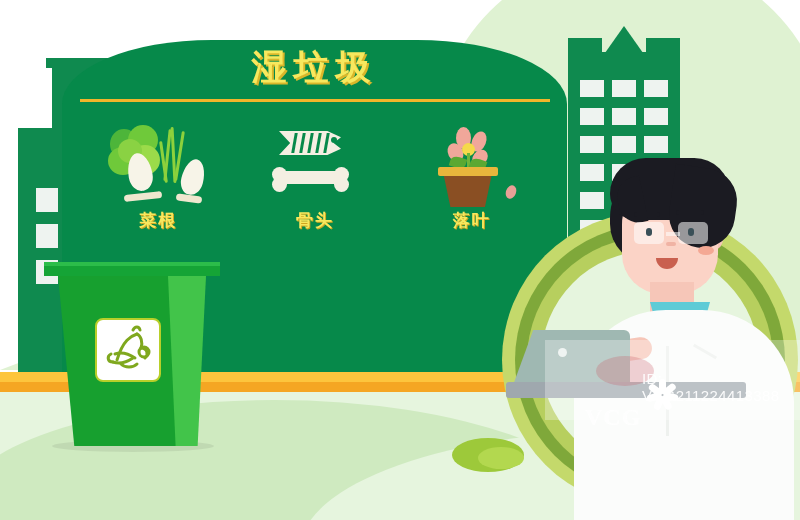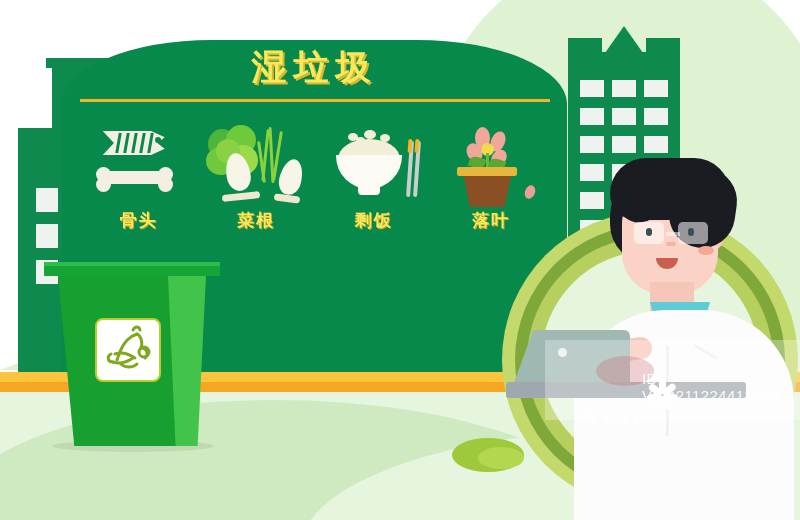--- a/index.html
+++ b/index.html
@@ -570,24 +570,6 @@
 
     <div class="icon-cell">
       <div class="icon-art">
-        <div class="fish-body"></div>
-        <div class="fish-rib" style="left:30px;"></div>
-        <div class="fish-rib" style="left:38px;"></div>
-        <div class="fish-rib" style="left:46px;"></div>
-        <div class="fish-rib" style="left:54px;"></div>
-        <div class="fish-rib" style="left:62px;"></div>
-        <div class="fish-eye"></div>
-        <div class="bone-bar"></div>
-        <div class="bone-knob" style="left:9px;  top:42px;"></div>
-        <div class="bone-knob" style="left:9px;  top:52px;"></div>
-        <div class="bone-knob" style="left:71px; top:42px;"></div>
-        <div class="bone-knob" style="left:71px; top:52px;"></div>
-      </div>
-      <div class="icon-label">骨头</div>
-    </div>
-
-    <div class="icon-cell">
-      <div class="icon-art">
         <div class="leafblob" style="left:4px;  top:4px;  width:28px; height:30px; background:#4db53a;"></div>
         <div class="leafblob" style="left:22px; top:0px;  width:30px; height:30px; background:#6fc93a;"></div>
         <div class="leafblob" style="left:2px;  top:22px; width:30px; height:28px; background:#6fc93a;"></div>
@@ -603,6 +585,24 @@
         <div class="rootstrip" style="left:70px; top:70px; width:26px; height:7px; transform:rotate(8deg);"></div>
       </div>
       <div class="icon-label">菜根</div>
+    </div>
+
+    <div class="icon-cell">
+      <div class="icon-art">
+        <div class="fish-body"></div>
+        <div class="fish-rib" style="left:30px;"></div>
+        <div class="fish-rib" style="left:38px;"></div>
+        <div class="fish-rib" style="left:46px;"></div>
+        <div class="fish-rib" style="left:54px;"></div>
+        <div class="fish-rib" style="left:62px;"></div>
+        <div class="fish-eye"></div>
+        <div class="bone-bar"></div>
+        <div class="bone-knob" style="left:9px;  top:42px;"></div>
+        <div class="bone-knob" style="left:9px;  top:52px;"></div>
+        <div class="bone-knob" style="left:71px; top:42px;"></div>
+        <div class="bone-knob" style="left:71px; top:52px;"></div>
+      </div>
+      <div class="icon-label">骨头</div>
     </div>
 
     <div class="icon-cell">

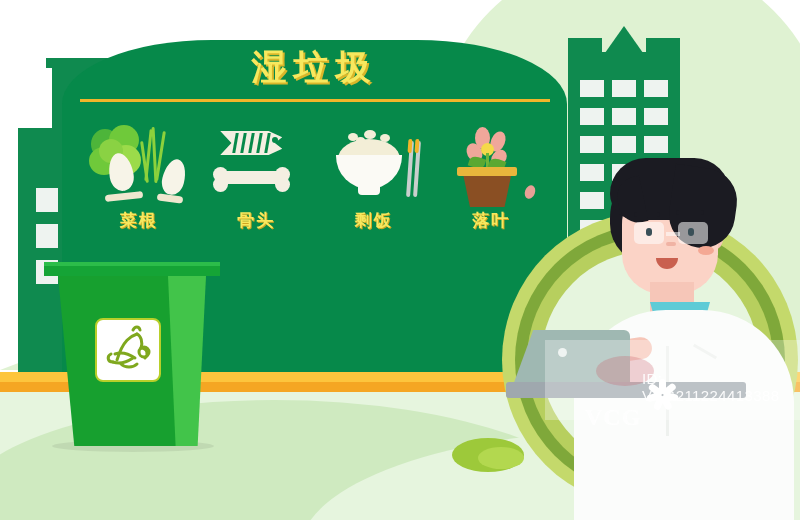--- a/index.html
+++ b/index.html
@@ -605,22 +605,6 @@
       <div class="icon-label">骨头</div>
     </div>
 
-    <div class="icon-cell">
-      <div class="icon-art">
-        <div class="rice"></div>
-        <div class="rice-bit" style="left:26px; top:8px;  width:10px; height:8px;"></div>
-        <div class="rice-bit" style="left:42px; top:5px;  width:12px; height:9px;"></div>
-        <div class="rice-bit" style="left:58px; top:9px;  width:10px; height:8px;"></div>
-        <div class="rice-bit" style="left:34px; top:12px; width:9px;  height:7px;"></div>
-        <div class="bowl"></div>
-        <div class="bowl-foot"></div>
-        <div class="chop" style="left:86px; top:16px;"></div>
-        <div class="chop" style="left:93px; top:16px;"></div>
-        <div class="chop-tip" style="left:86px; top:14px;"></div>
-        <div class="chop-tip" style="left:93px; top:14px;"></div>
-      </div>
-      <div class="icon-label">剩饭</div>
-    </div>
 
     <div class="icon-cell">
       <div class="icon-art">

